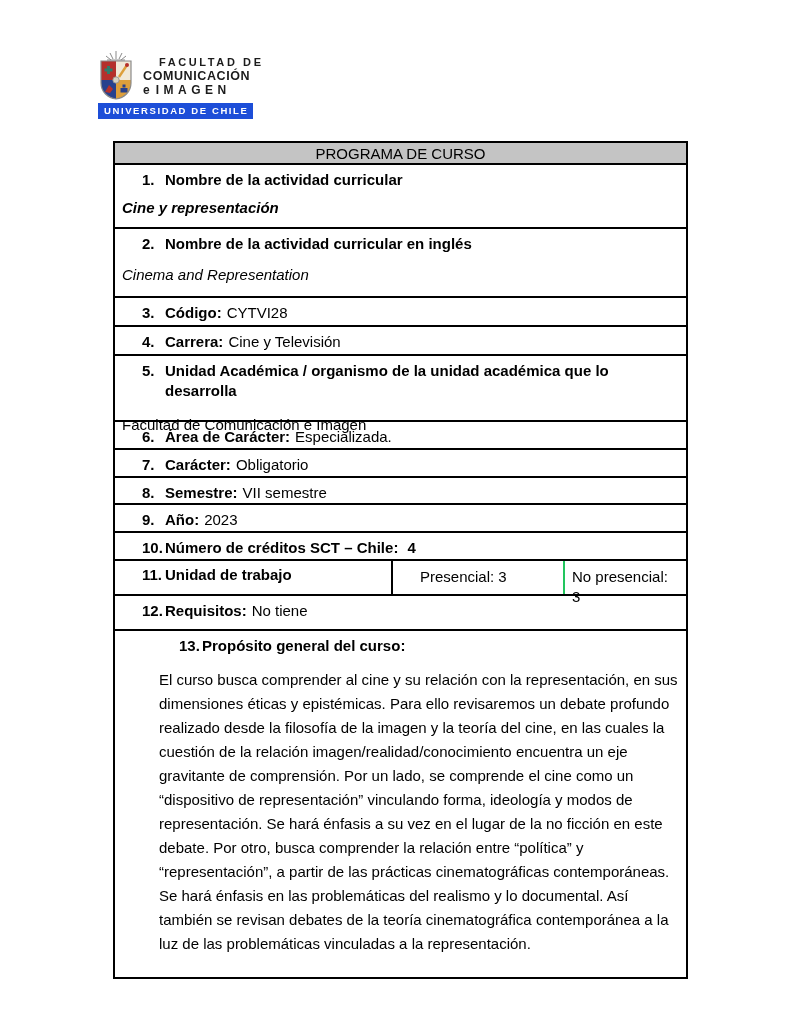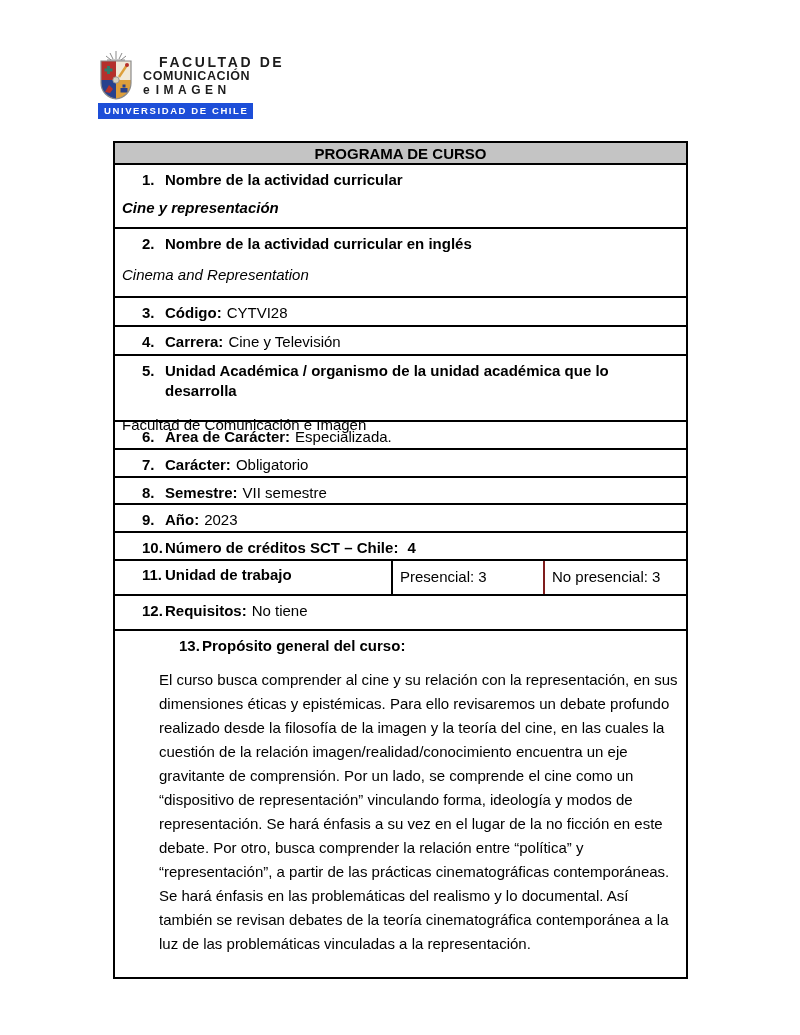--- a/index.html
+++ b/index.html
@@ -14,7 +14,7 @@
   .logo-row { display:flex; align-items:flex-start; }
   .shield-wrap { width:36px; height:50px; flex:none; }
   .logo-text { margin-left:9px; padding-top:6px; color:#1c1c1c; }
-  .lt1 { font-size:14px;  font-weight:bold; letter-spacing:2.6px; line-height:13px;padding-left:16px; }
+  .lt1 { font-size:11px;  font-weight:bold; letter-spacing:2.6px; line-height:13px;padding-left:16px; }
   .lt2 { font-size:12.5px; font-weight:bold; letter-spacing:0.6px; line-height:14px; }
   .lt3 { font-size:12px; font-weight:bold; line-height:14px; }
   .lt3 .wide { letter-spacing:4.5px; margin-left:6px; }

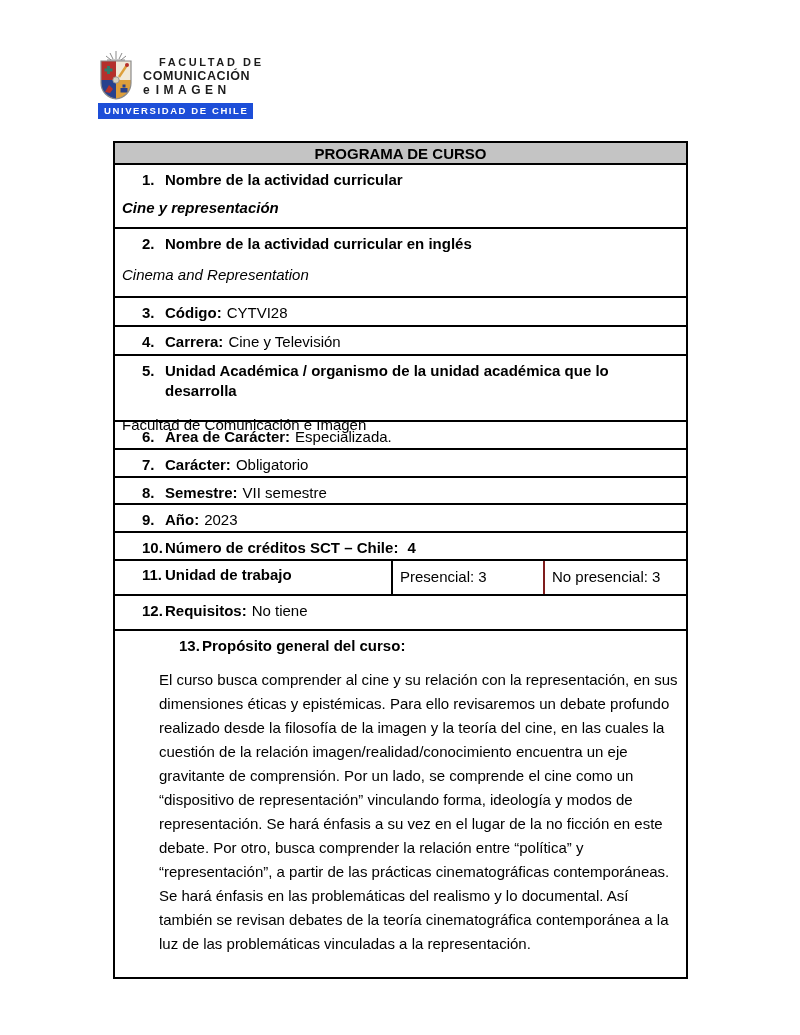--- a/index.html
+++ b/index.html
@@ -30,7 +30,7 @@
   }
   .thead {
     background:#c4c4c4; border-bottom:2px solid #000;
-    text-align:center; font-weight:bold; height:22px; line-height:21px;
+    text-align:center; font-weight:normal; height:22px; line-height:21px;
     box-sizing:border-box;
   }
   .row { border-bottom:2px solid #000; padding:5px 7px 0 7px; box-sizing:border-box; }

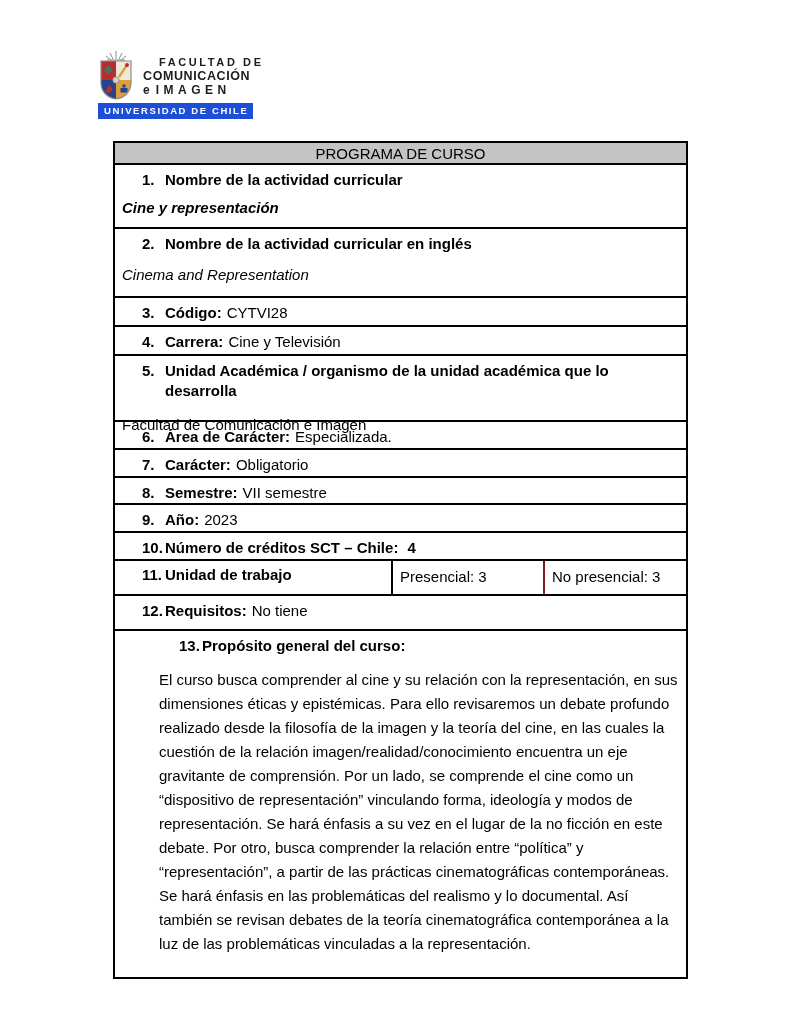--- a/index.html
+++ b/index.html
@@ -48,7 +48,7 @@
   .it { font-style:italic; }
   .row11 { display:flex; padding:0; }
   .row11 .c1 { width:278px; border-right:2px solid #000; padding:4px 7px; box-sizing:border-box; }
-  .row11 .c2 { width:152px; border-right:2px solid #7f1d1d; padding:6px 7px; box-sizing:border-box; }
+  .row11 .c2 { width:152px; border-right:2px solid #22c55e; padding:6px 7px; box-sizing:border-box;margin-left:20px; }
   .row11 .c3 { flex:1; padding:6px 7px; box-sizing:border-box; }
   .para { margin-top:12px; line-height:24px; white-space:pre-wrap; }
   .para + .para { margin-top:0; }

